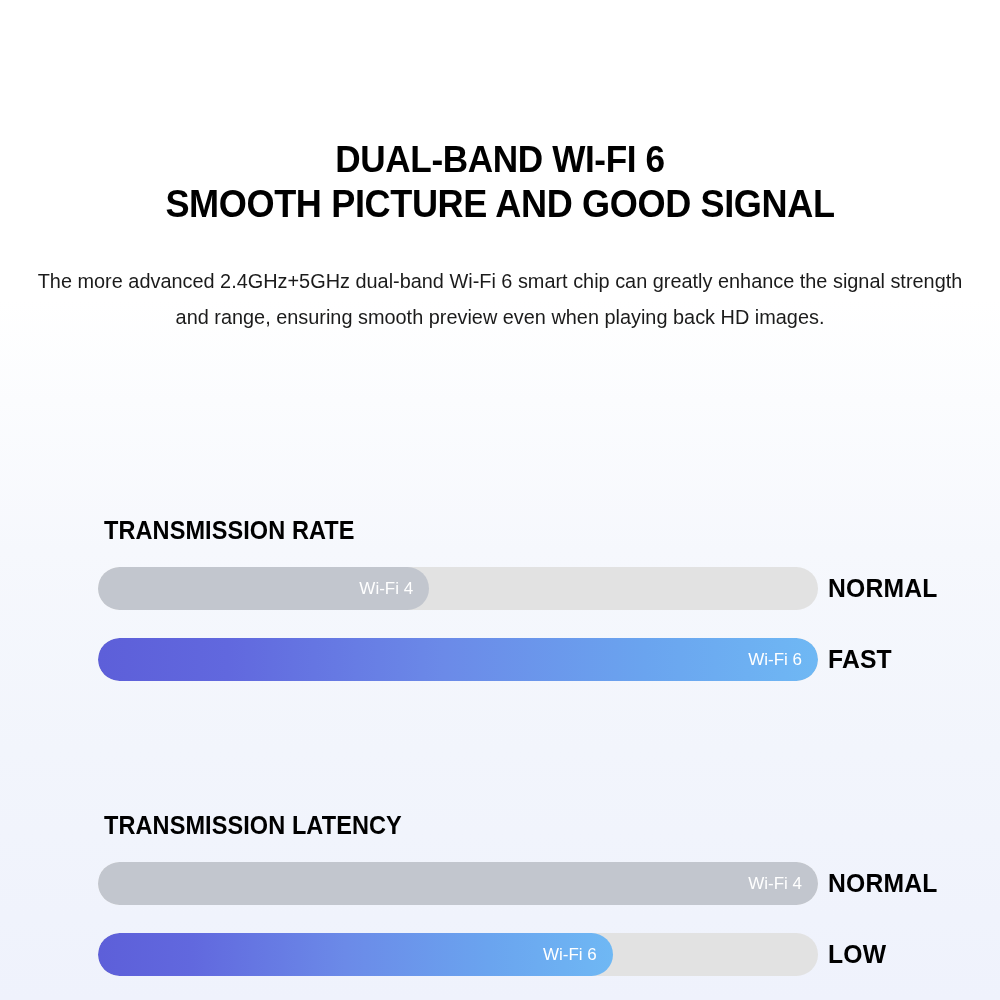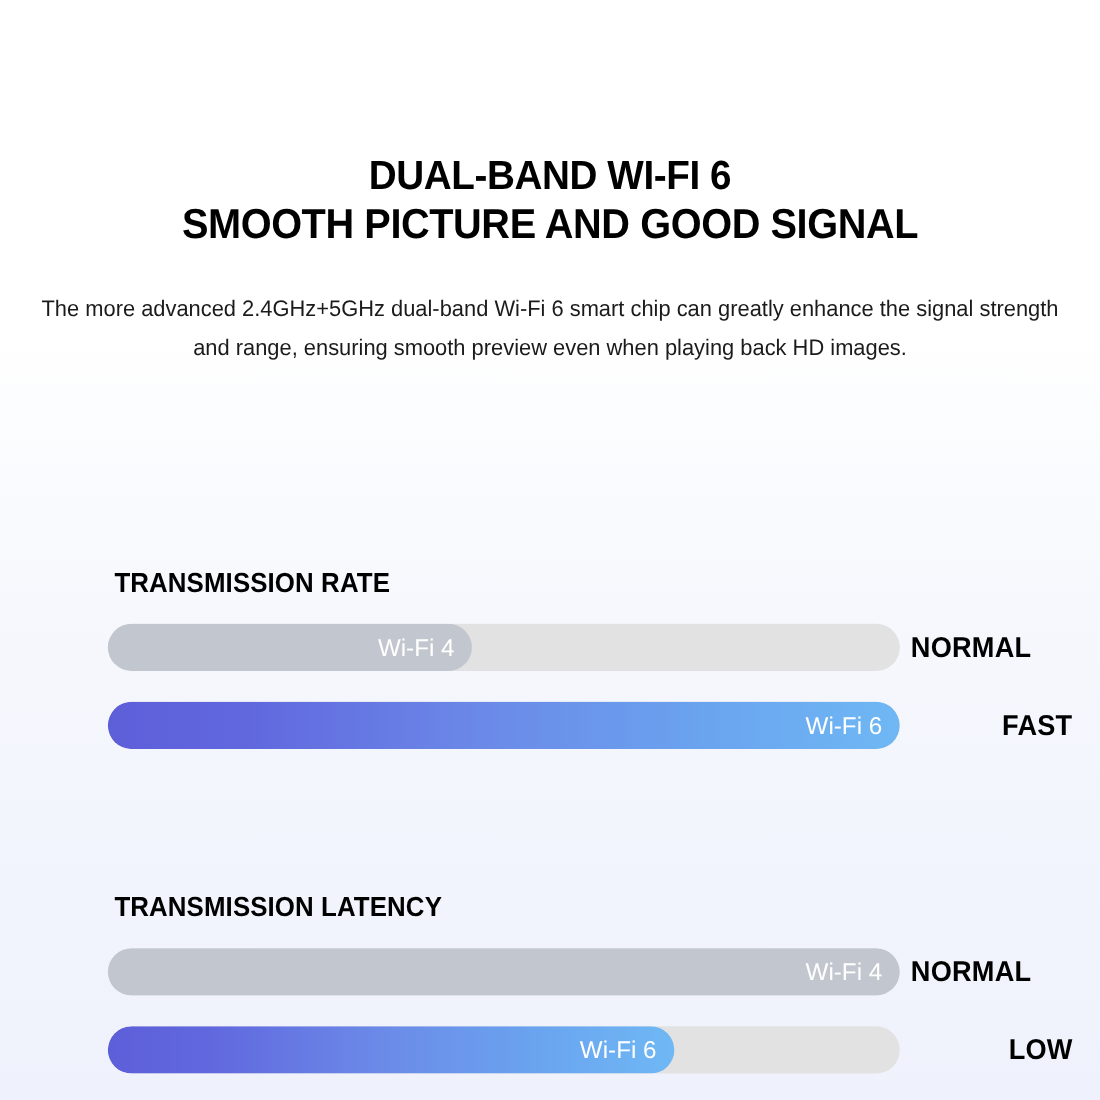--- a/index.html
+++ b/index.html
@@ -128,7 +128,7 @@
     height: 43px;
     line-height: 43px;
     font-family: "Liberation Sans", sans-serif;
-    font-size: 22px;
+    font-size: 17px;
     font-weight: 400;
     color: #ffffff;
     white-space: nowrap;

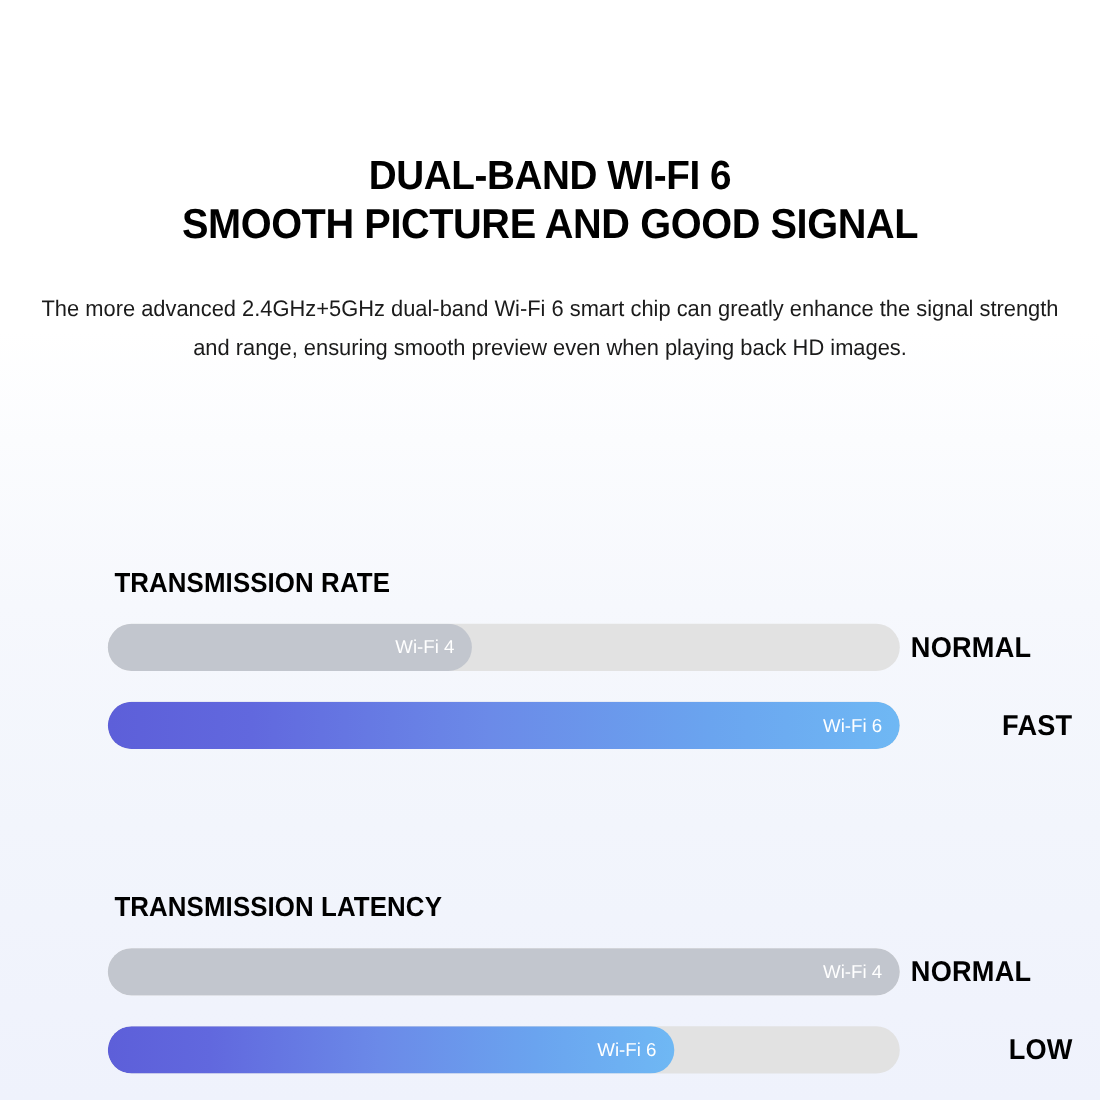--- a/index.html
+++ b/index.html
@@ -98,7 +98,7 @@
     height: 43px;
     margin-bottom: 28px;
   }
-  .bar-row:last-child { margin-bottom: 0; justify-content: space-between; }
+  .bar-row:last-child { margin-bottom: 0; }
 
   .track {
     position: relative;

